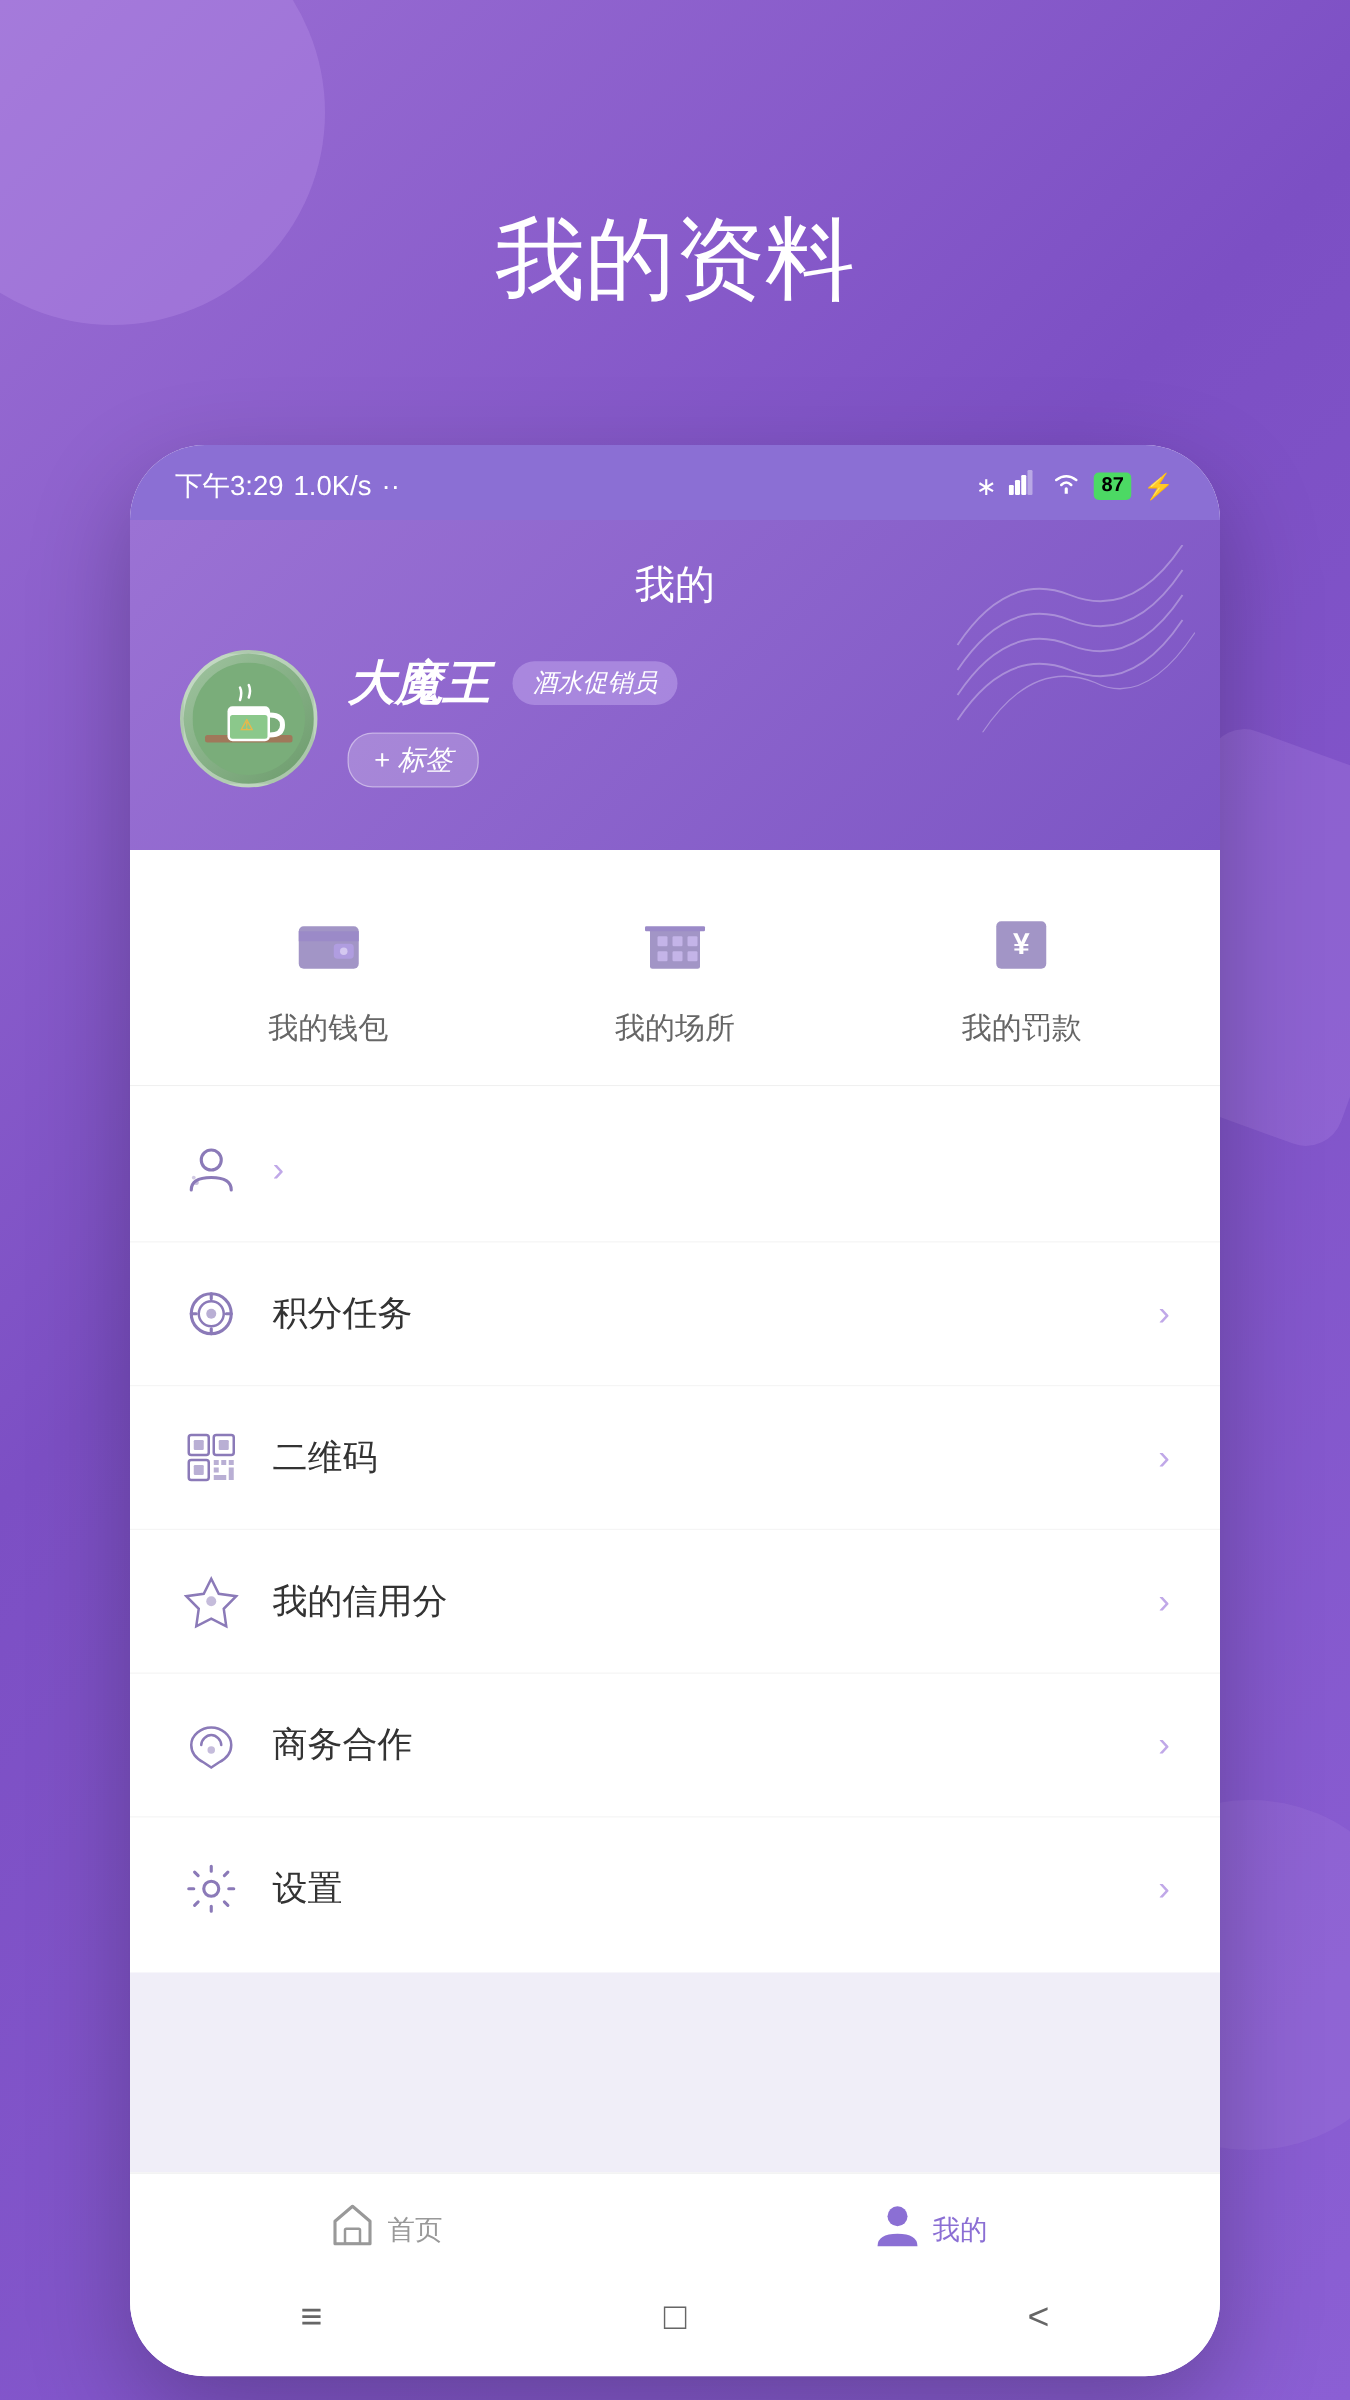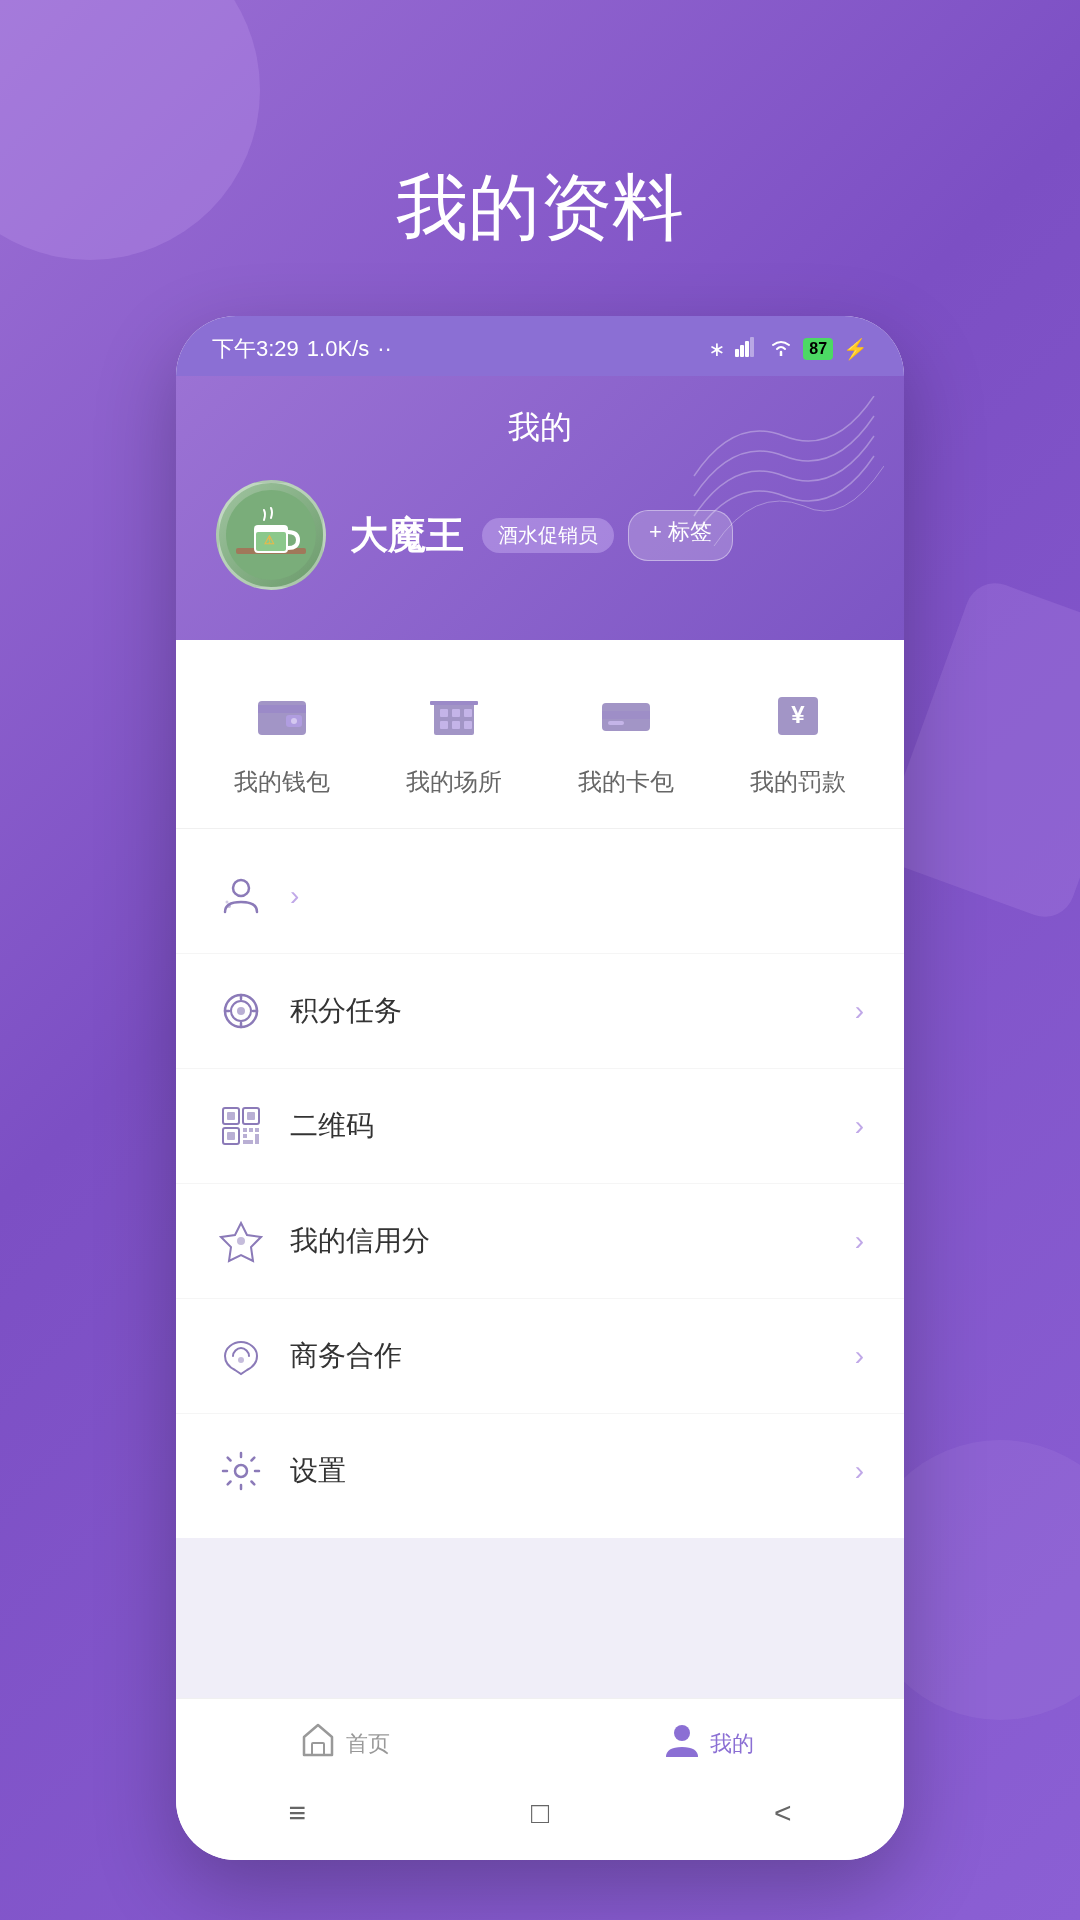--- a/index.html
+++ b/index.html
@@ -62,13 +62,14 @@
 
     
     .phone-frame {
-      width: 728px;
+      width: 872px;
       background: white;
       border-radius: 60px;
       overflow: hidden;
       box-shadow: 0 30px 80px rgba(0,0,0,0.25);
       z-index: 10;
       position: relative;
+      margin-top: 40px;
     }
 
     

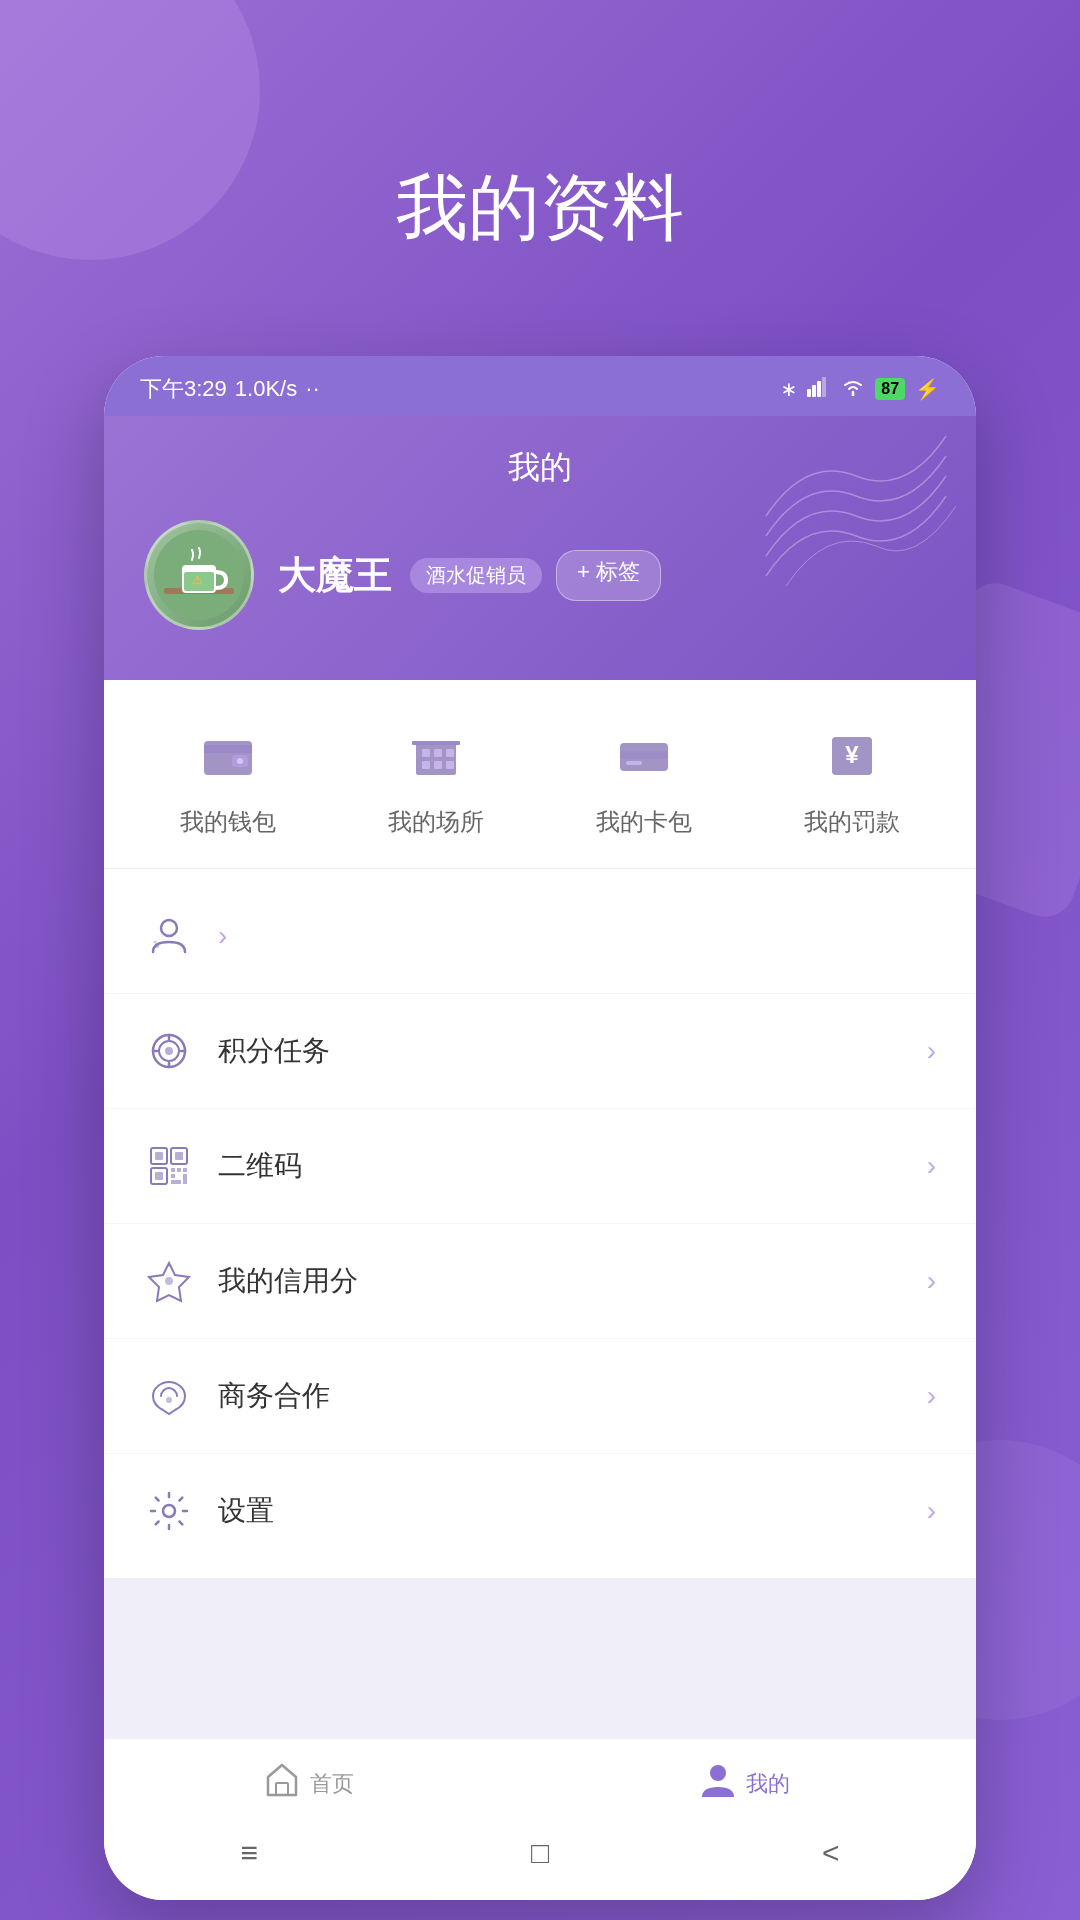--- a/index.html
+++ b/index.html
@@ -153,8 +153,9 @@
 
     .user-info {
       display: flex;
-      flex-direction: row;
+      flex-direction: column;
       gap: 14px;
+      font-style: italic;
     }
 
     .user-name-row {

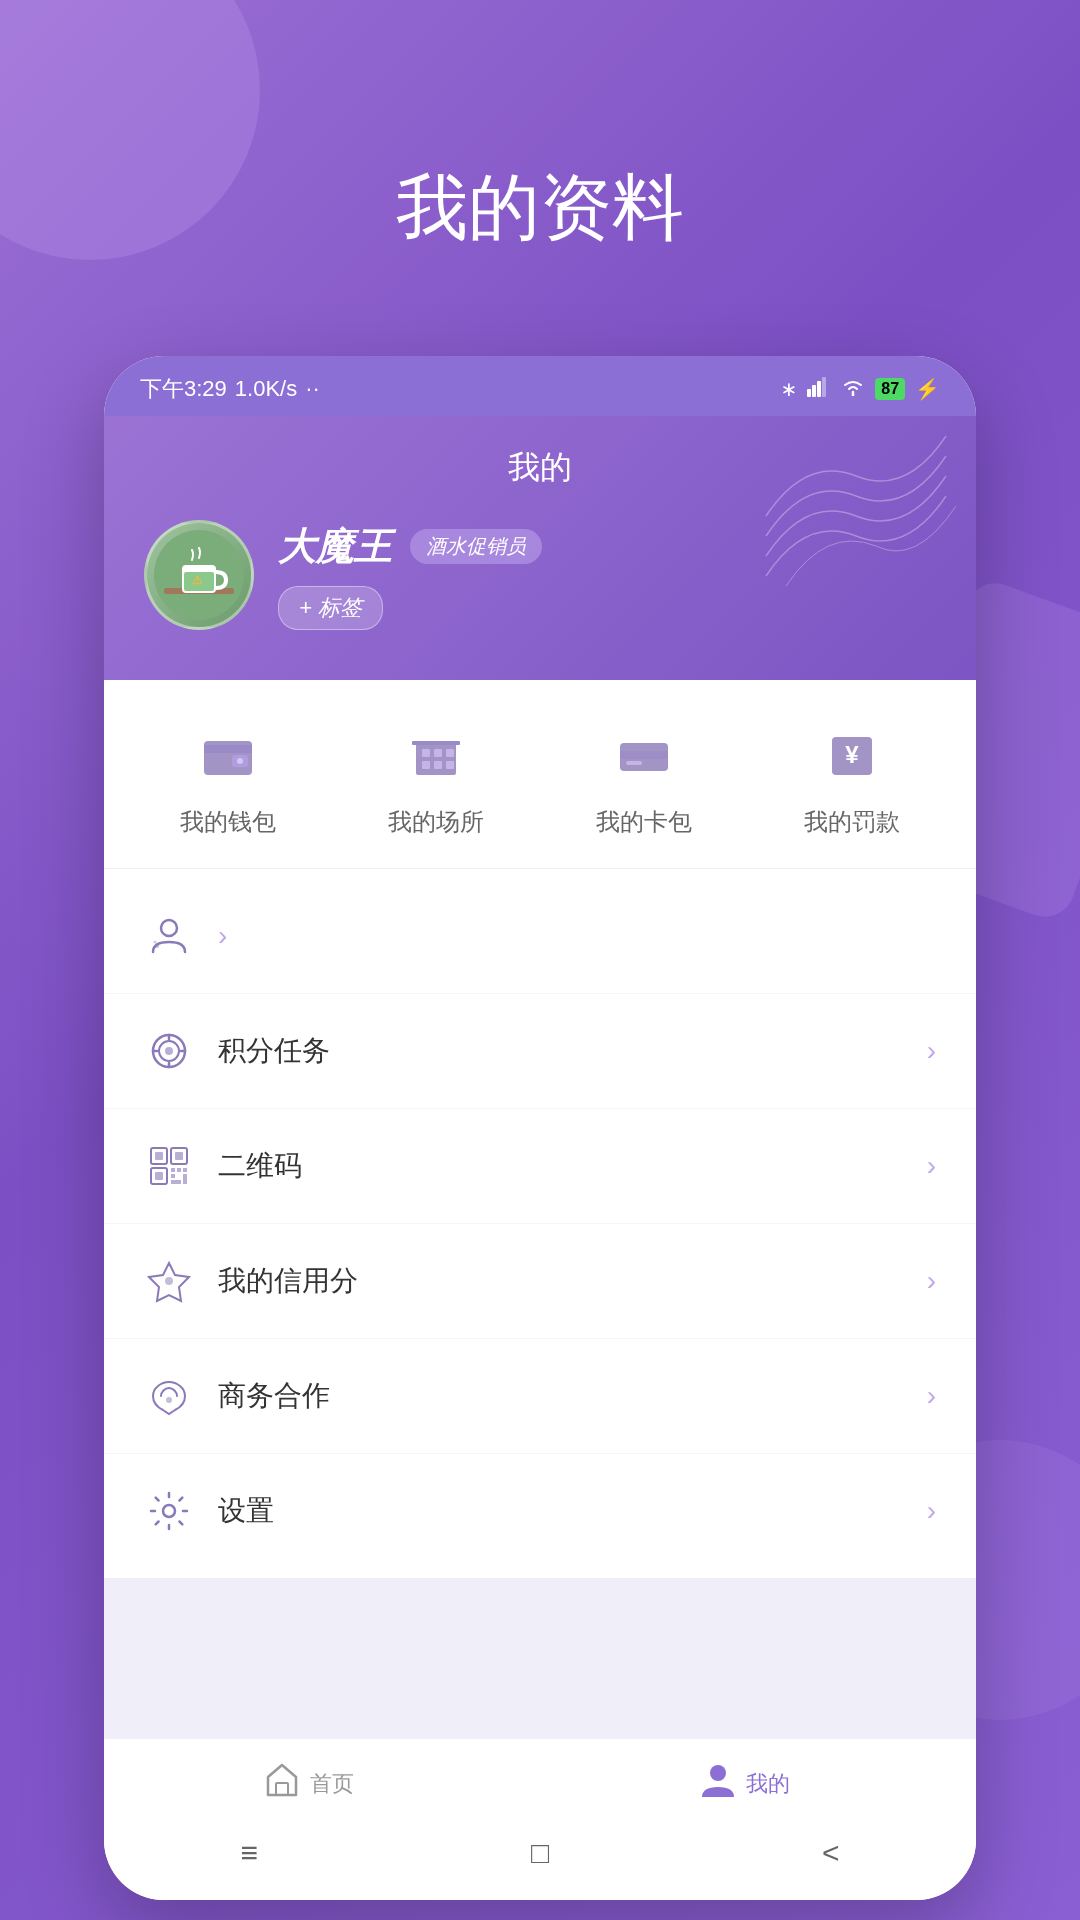--- a/index.html
+++ b/index.html
@@ -435,16 +435,6 @@
       <span class="quick-label">我的场所</span>
     </div>
 
-    <div class="quick-item">
-      <div class="quick-icon">
-        <svg viewBox="0 0 56 56" fill="none">
-          <rect x="4" y="16" width="48" height="28" rx="4" fill="#8b7ab8" opacity="0.8"></rect>
-          <rect x="4" y="24" width="48" height="8" fill="#9b8ac8" opacity="0.6"></rect>
-          <rect x="10" y="34" width="16" height="4" rx="2" fill="#c4b4e8"></rect>
-        </svg>
-      </div>
-      <span class="quick-label">我的卡包</span>
-    </div>
 
     <div class="quick-item">
       <div class="quick-icon">

